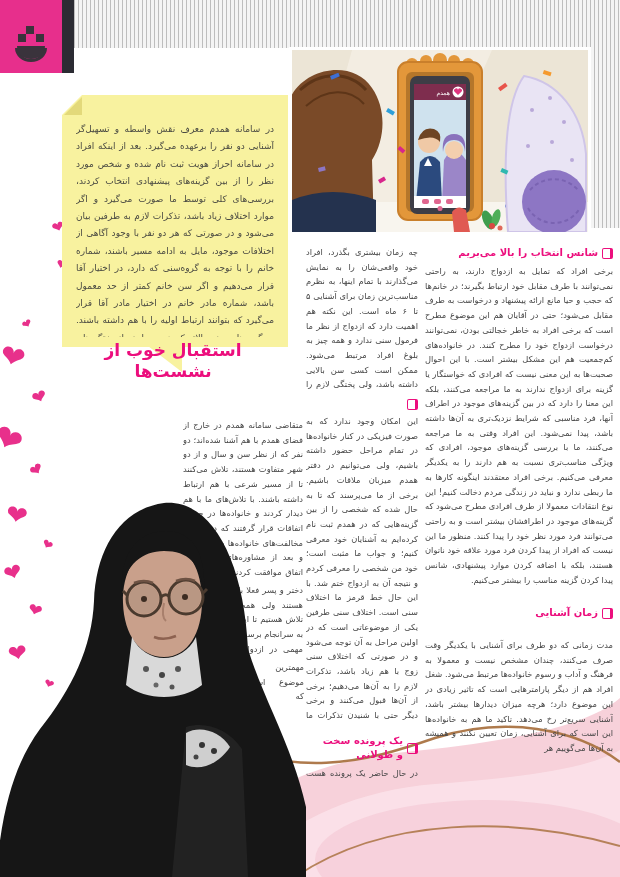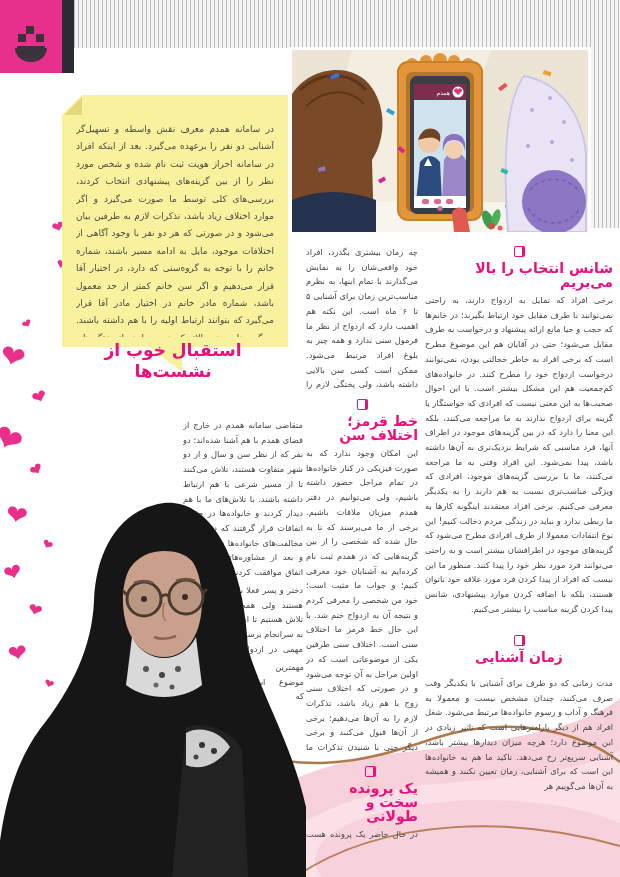--- a/index.html
+++ b/index.html
@@ -32,8 +32,8 @@
   
   .col{direction:rtl;z-index:3;}
   .col p{margin:0;font-size:8.3px;line-height:14.7px;color:#474747;text-align:justify;overflow:hidden;}
-  .hd{display:flex;flex-direction:column;align-items:center;gap:4px;direction:rtl;
-      font-size:14px;font-weight:bold;color:#ec0e7d;line-height:14px;}
+  .hd{display:flex;flex-direction:row;align-items:center;gap:4px;direction:rtl;
+      font-size:10px;font-weight:bold;color:#ec0e7d;line-height:14px;}
   .hd .bullet{flex:0 0 auto;width:7px;height:9px;border:1.6px solid #ec0e7d;border-right-width:3px;
       border-radius:2px;display:inline-block;}
 

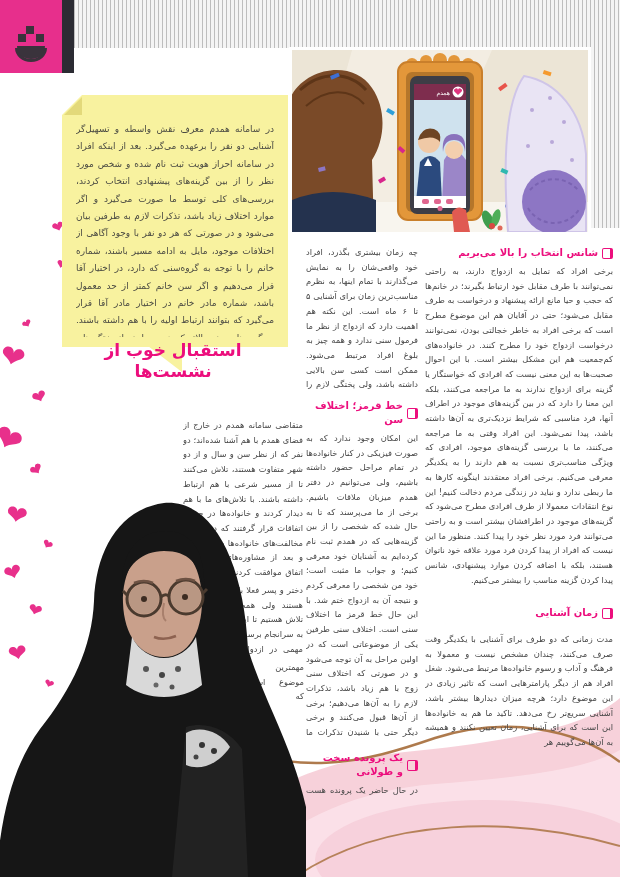--- a/index.html
+++ b/index.html
@@ -218,7 +218,6 @@
   <p style="height:148px">چه زمان بیشتری بگذرد، افراد خود واقعی‌شان را به نمایش می‌گذارند با تمام اینها، به نظرم مناسب‌ترین زمان برای آشنایی ۵ تا ۶ ماه است. این نکته هم اهمیت دارد که ازدواج از نظر ما فرمول سنی ندارد و همه چیز به بلوغ افراد مرتبط می‌شود. ممکن است کسی سن بالایی داشته باشد، ولی پختگی لازم را برای تشکیل و اداره زندگی نداشته باشد و برعکس ممکن است کسی سن کمی داشته باشد، ولی توانایی مدیریت زندگی را به بهترین نحو انجام دهند.</p>
   <div class="hd" style="margin:6px 0 4px 0">
     <span class="bullet"></span>
-    <span>خط قرمز؛ اختلاف سن</span>
   </div>
   <p style="height:312px">این امکان وجود ندارد که به صورت فیزیکی در کنار خانواده‌ها در تمام مراحل حضور داشته باشیم، ولی می‌توانیم در دفتر همدم میزبان ملاقات باشیم. برخی از ما می‌پرسند که تا به حال شده که شخصی را از بین گزینه‌هایی که در همدم ثبت نام کرده‌ایم به آشنایان خود معرفی کنیم؛ و جواب ما مثبت است؛ خود من شخصی را معرفی کردم و نتیجه آن به ازدواج ختم شد. با این حال خط قرمز ما اختلاف سنی است. اختلاف سنی طرفین یکی از موضوعاتی است که در اولین مراحل به آن توجه می‌شود و در صورتی که اختلاف سنی زوج با هم زیاد باشد، تذکرات لازم را به آن‌ها می‌دهیم؛ برخی از آن‌ها قبول می‌کنند و برخی دیگر حتی با شنیدن تذکرات ما هم مسیر خود را تغییر نمی‌دهند. همچنین مسائل اعتقادی از جمله مواردی است که گاهی باعث می‌شود آنها را دنبال نکنیم؛ چنین مسیری معمولا برای مواردی پیش می‌آید که دو طرف به لحاظ اعتقادی تفاوت زیادی با هم داشته باشند؛ مثلا در یک پرونده خانم پایبندی چندانی نداشت ولی آقا پایبند مسائل مذهبی بود. در این صورت ما تذکر لازم را به طرفین می‌دهیم و از آن‌ها می‌خواهیم تا از ادامه دادن این شرایط خودداری کنند.</p>
   <div class="hd" style="margin:8px 0 4px 16px">

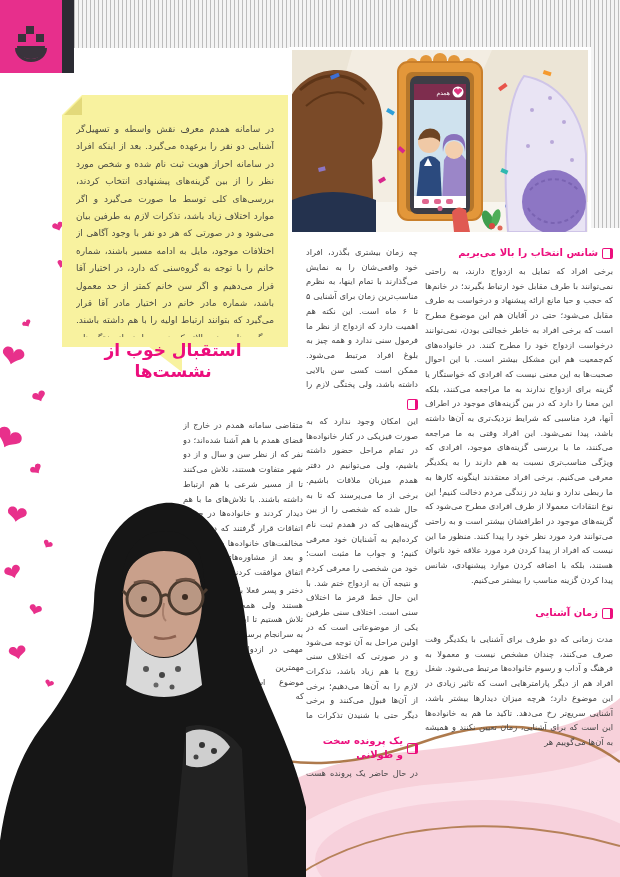--- a/index.html
+++ b/index.html
@@ -207,7 +207,7 @@
     <span>شانس انتخاب را بالا می‌بریم</span>
   </div>
   <p style="height:330px">برخی افراد که تمایل به ازدواج دارند، به راحتی نمی‌توانند با طرف مقابل خود ارتباط بگیرند؛ در خانم‌ها که حجب و حیا مانع ارائه پیشنهاد و درخواست به طرف مقابل می‌شود؛ حتی در آقایان هم این موضوع مطرح است که برخی افراد به خاطر خجالتی بودن، نمی‌توانند درخواست ازدواج خود را مطرح کنند. در خانواده‌های کم‌جمعیت هم این مشکل بیشتر است. با این احوال صحبت‌ها به این معنی نیست که افرادی که خواستگار یا گزینه برای ازدواج ندارند به ما مراجعه می‌کنند، بلکه این معنا را دارد که در بین گزینه‌های موجود در اطراف آنها، فرد مناسبی که شرایط نزدیک‌تری به آن‌ها داشته باشد، پیدا نمی‌شود. این افراد وقتی به ما مراجعه می‌کنند، ما با بررسی گزینه‌های موجود، افرادی که ویژگی مناسب‌تری نسبت به هم دارند را به یکدیگر معرفی می‌کنیم. برخی افراد معتقدند اینگونه کارها به ما ربطی ندارد و نباید در زندگی مردم دخالت کنیم! این نوع انتقادات معمولا از طرف افرادی مطرح می‌شود که گزینه‌های موجود در اطرافشان بیشتر است و به راحتی می‌توانند فرد مورد نظر خود را پیدا کنند. منظور ما این نیست که افراد از پیدا کردن فرد مورد علاقه خود ناتوان هستند، بلکه با اضافه کردن موارد پیشنهادی، شانس پیدا کردن گزینه مناسب را بیشتر می‌کنیم.</p>
-  <div class="hd" style="margin:12px 0 12px 0">
+  <div class="hd" style="margin:12px 0 18px 0">
     <span class="bullet"></span>
     <span>زمان آشنایی</span>
   </div>

